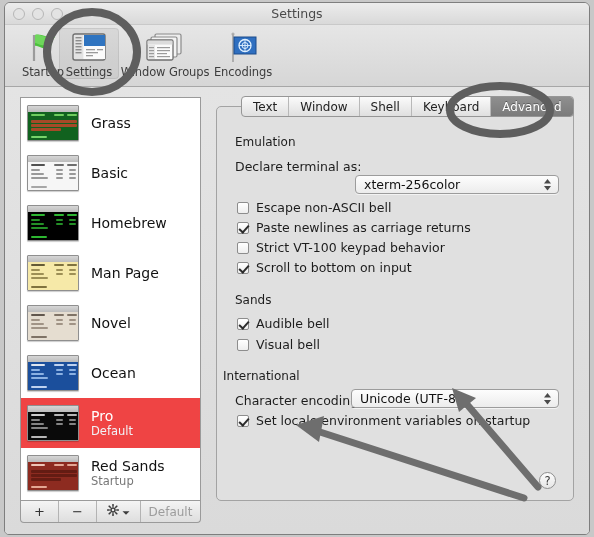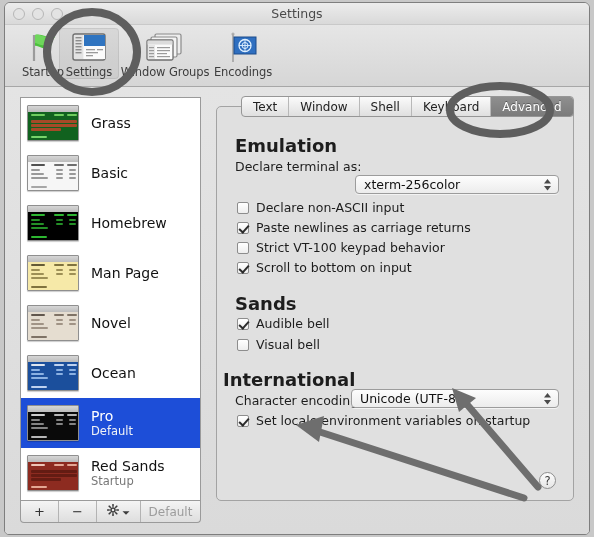--- a/index.html
+++ b/index.html
@@ -177,7 +177,7 @@
 
   .section-title {
     position: absolute;
-    font-size: 18px; font-weight: bold; color: #1d1d1d;
+    font-size: 12px; font-weight: normal; color: #1d1d1d;
   }
   .field-label {
     position: absolute;

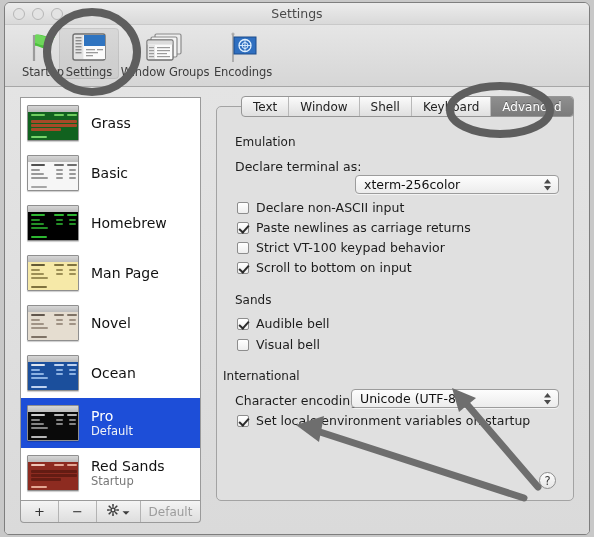--- a/index.html
+++ b/index.html
@@ -563,7 +563,7 @@
 
       <div class="chk" style="left:20px; top:93px;">
         <span class="chkbox"></span>
-        <span class="chk-label">Declare non-ASCII input</span>
+        <span class="chk-label">Escape non-ASCII bell</span>
       </div>
       <div class="chk" style="left:20px; top:113px;">
         <span class="chkbox checked"></span>

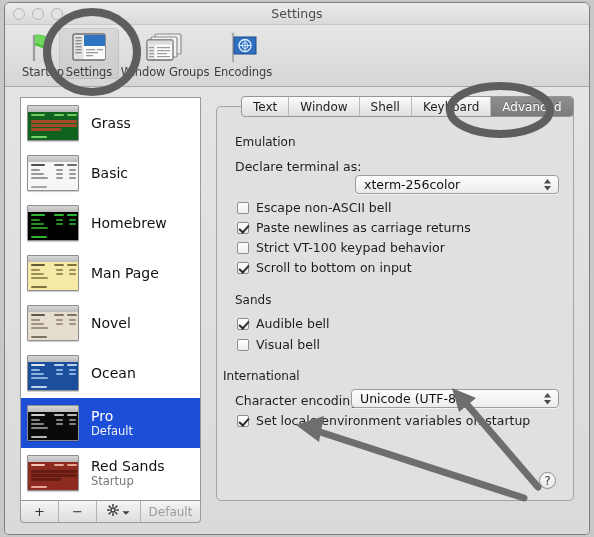--- a/index.html
+++ b/index.html
@@ -99,7 +99,7 @@
     padding-left: 6px;
     cursor: default;
   }
-  .prof-row.selected { background: #1d4ed8; }
+  .prof-row.selected { background: #ef4444; }
   .thumb {
     width: 52px; height: 36px;
     border: 1px solid #8f8f8f;

